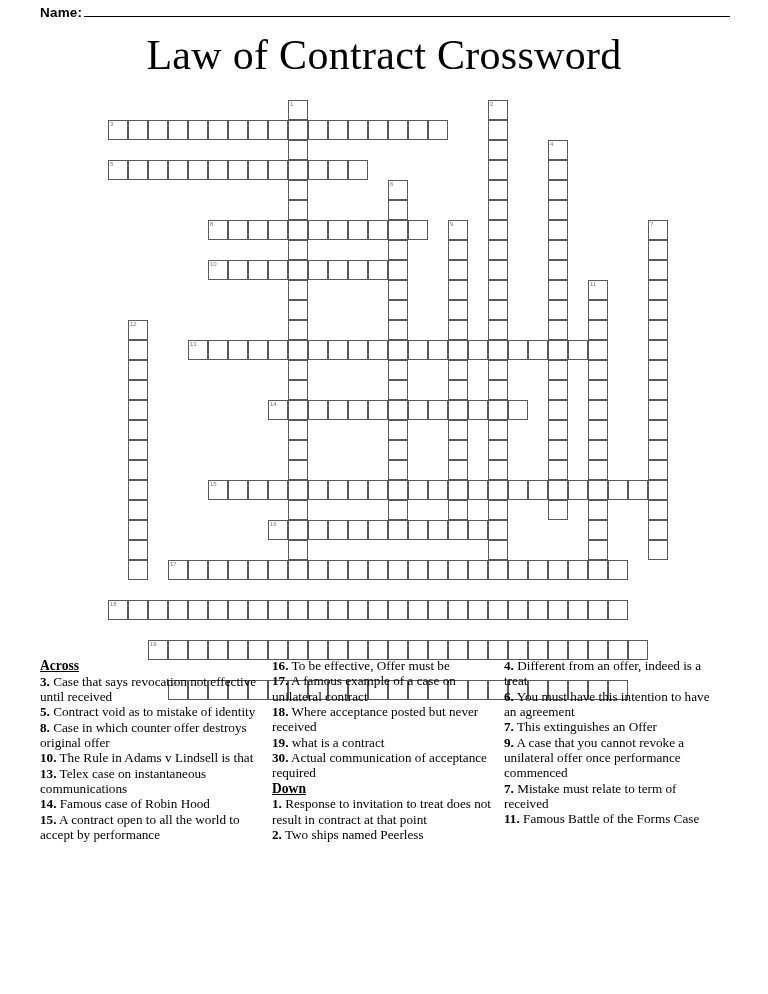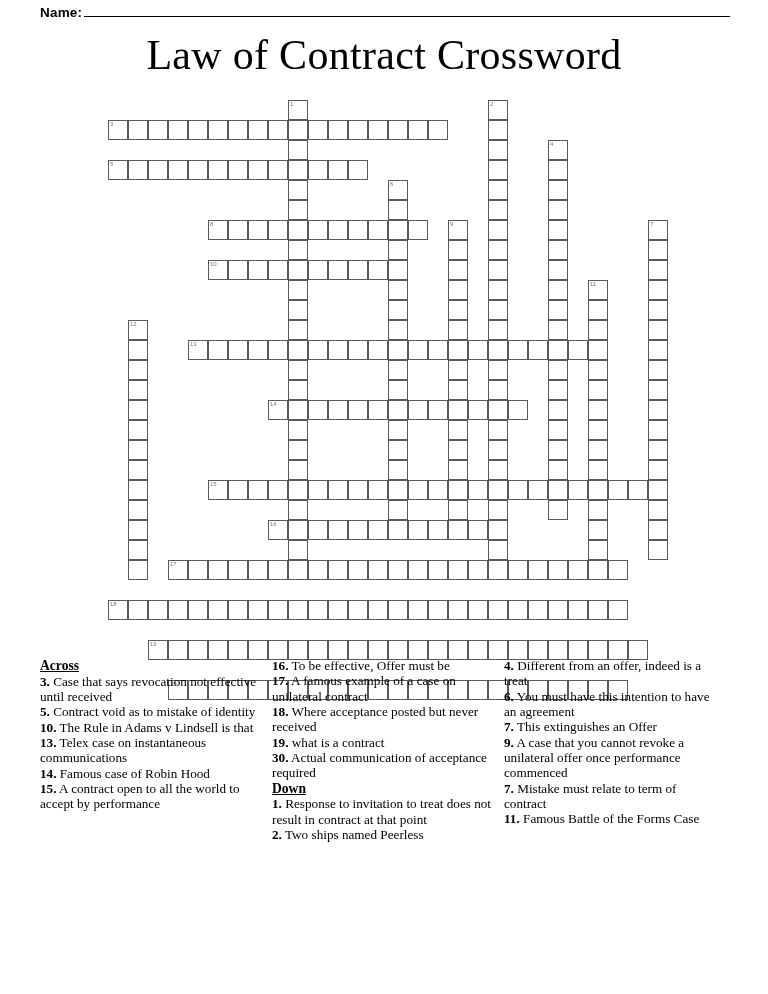--- a/index.html
+++ b/index.html
@@ -504,6 +504,7 @@
     <div id="col1-clues">
         <div class="clue"><b>3.</b><span> Case that says revocation not effective until received</span></div>
         <div class="clue"><b>5.</b><span> Contract void as to mistake of identity</span></div>
+        <div class="clue"><b>8.</b><span> Case in which counter offer destroys original offer</span></div>
         <div class="clue"><b>10.</b><span> The Rule in Adams v Lindsell is that</span></div>
         <div class="clue"><b>13.</b><span> Telex case on instantaneous communications</span></div>
         <div class="clue"><b>14.</b><span> Famous case of Robin Hood</span></div>

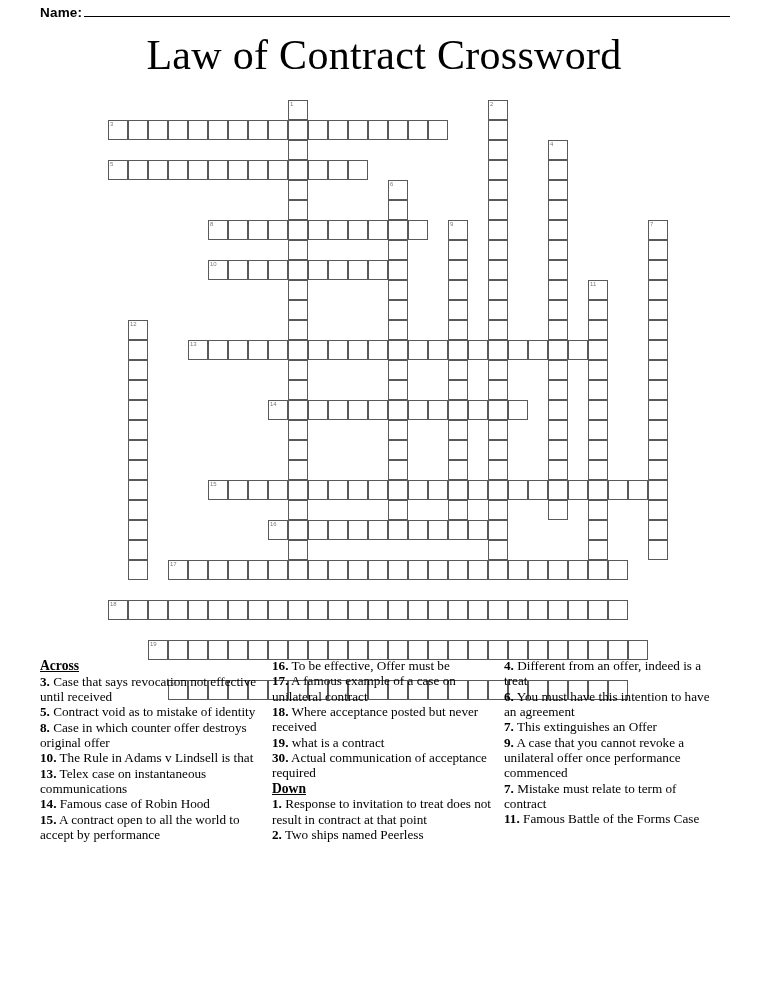--- a/index.html
+++ b/index.html
@@ -531,7 +531,7 @@
         <div class="clue"><b>6.</b><span> You must have this intention to have an agreement</span></div>
         <div class="clue"><b>7.</b><span> This extinguishes an Offer</span></div>
         <div class="clue"><b>9.</b><span> A case that you cannot revoke a unilateral offer once performance commenced</span></div>
-        <div class="clue"><b>7.</b><span> Mistake must relate to term of contract</span></div>
+        <div class="clue"><b>7.</b><span> Mistake must relate to term of received</span></div>
         <div class="clue"><b>11.</b><span> Famous Battle of the Forms Case</span></div>
       </div>
   </div>

